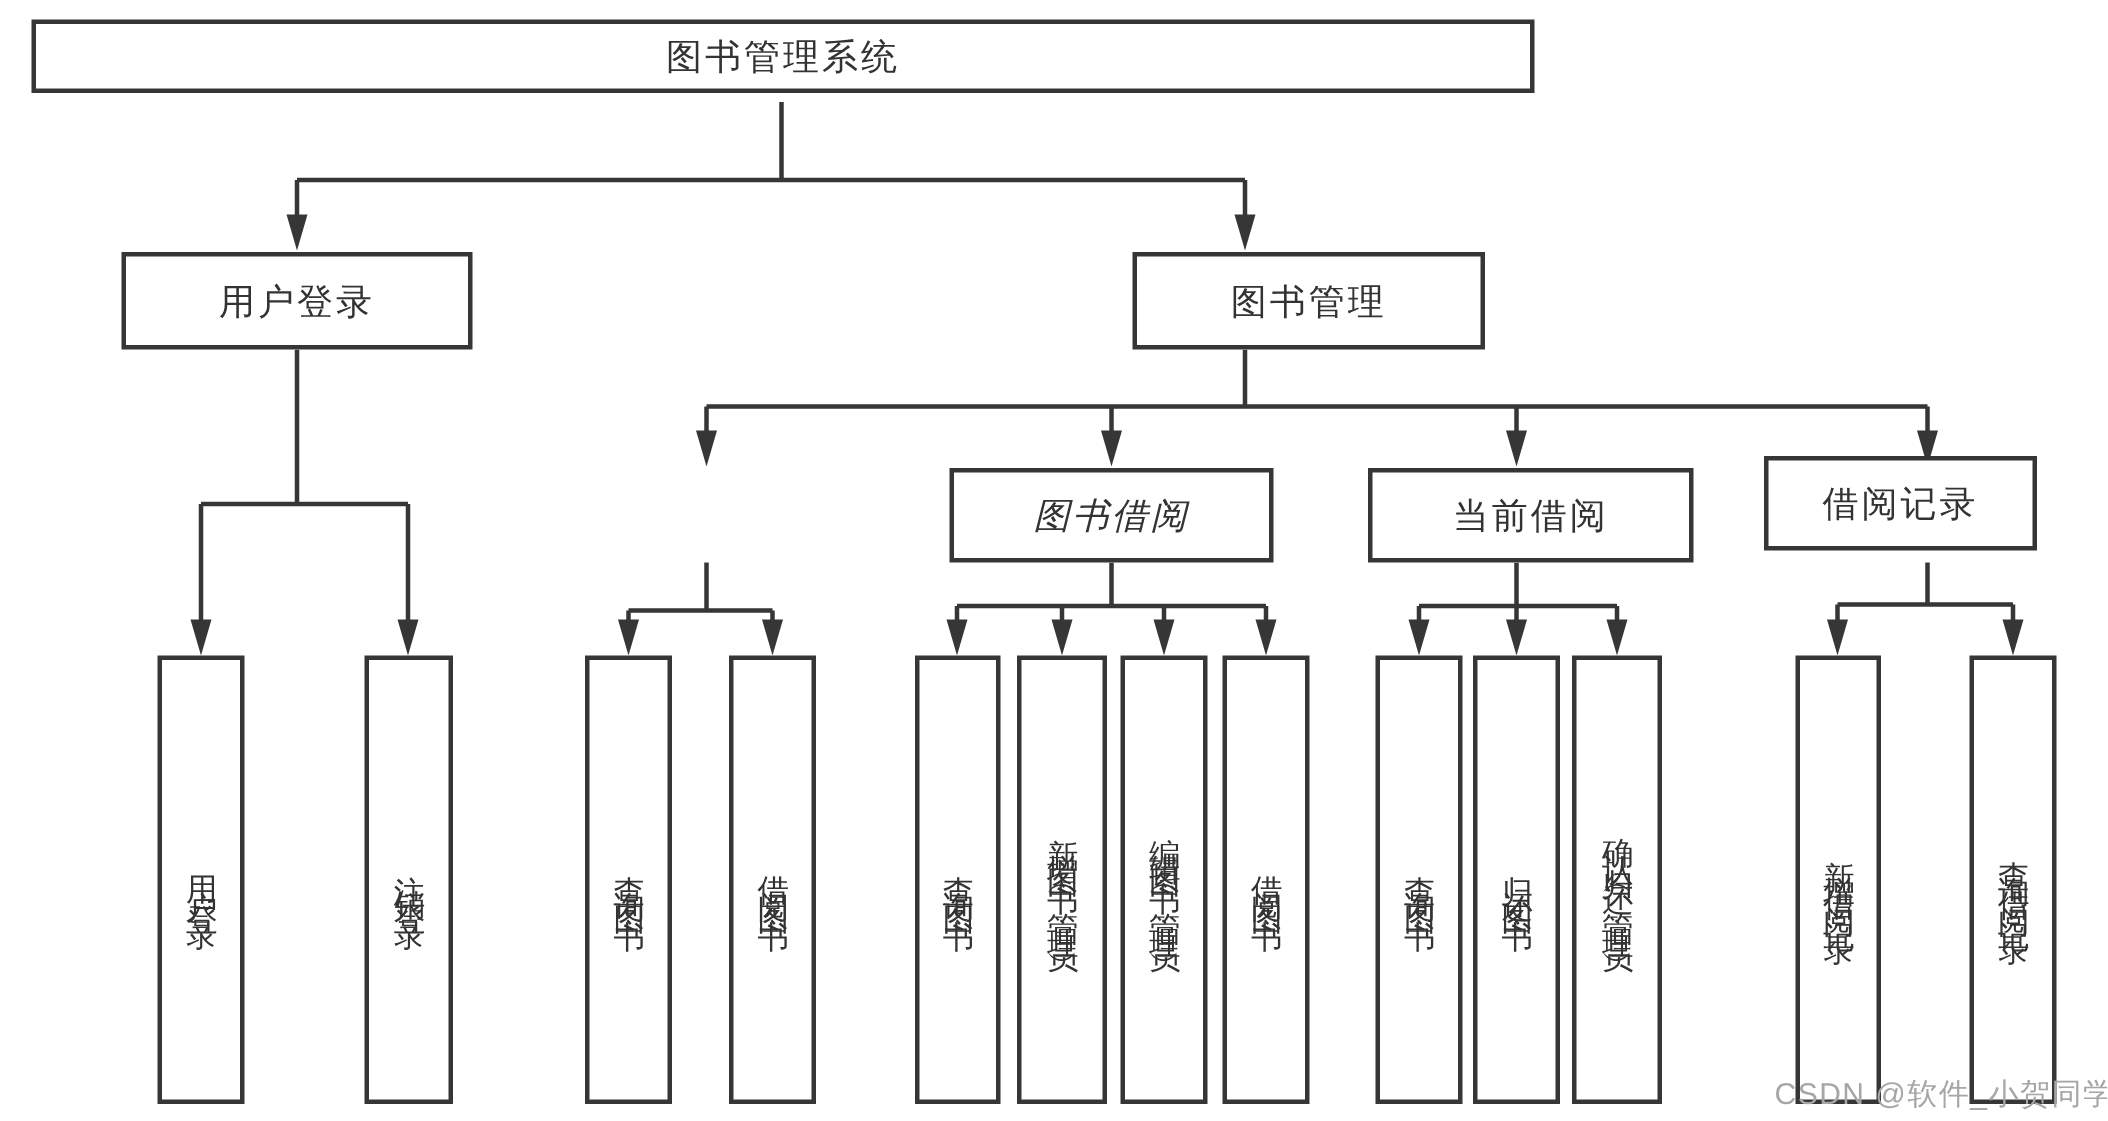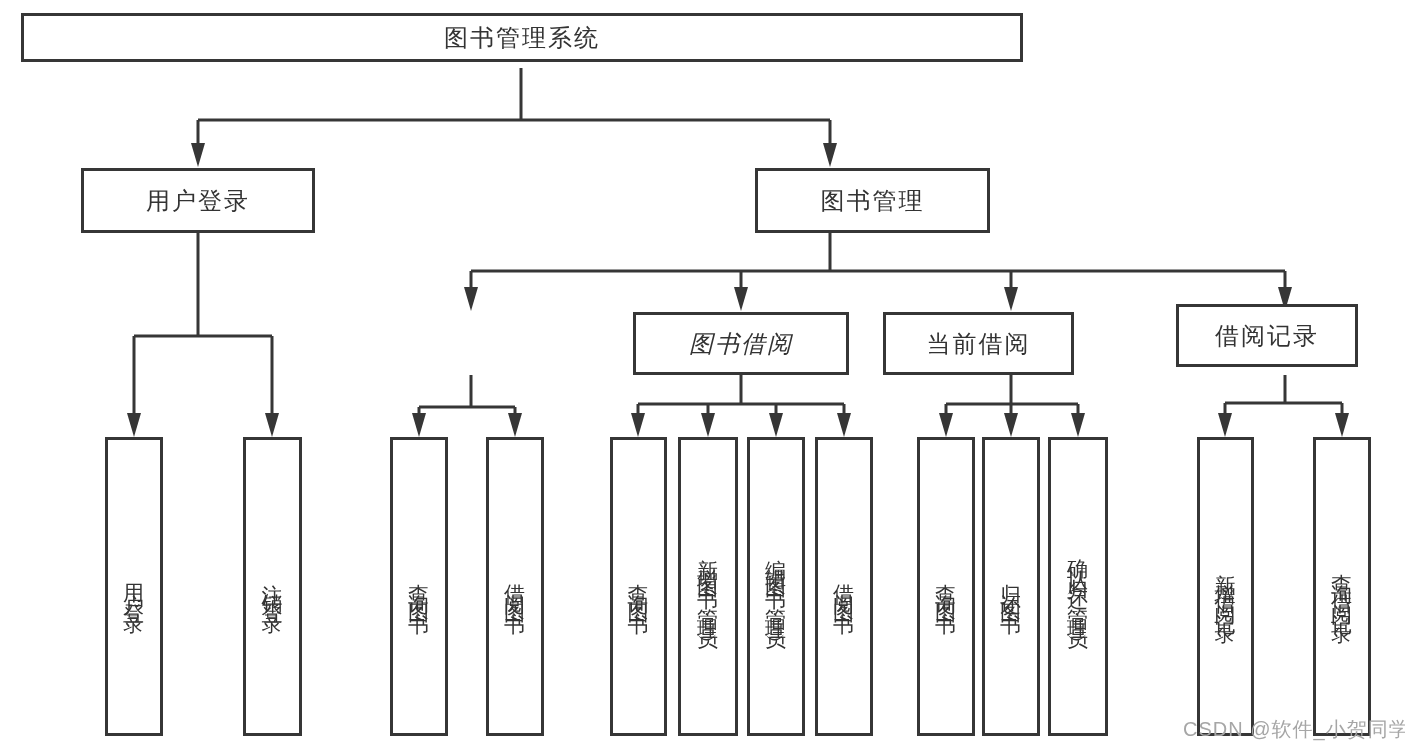--- a/index.html
+++ b/index.html
@@ -99,7 +99,7 @@
   <div class="box h" style="left:712px; top:168px; width:235px; height:65px;margin-left:43px;">图书管理</div>
 
   <div class="box h" style="left:633px; top:312px; width:216px; height:63px;font-style:italic;">图书借阅</div>
-  <div class="box h" style="left:883px; top:312px; width:191px; height:63px;">当前借阅</div>
+  <div class="box h" style="left:912px; top:312px; width:217px; height:63px;">当前借阅</div>
   <div class="box h" style="left:1176px; top:304px; width:182px; height:63px;text-align:right;">借阅记录</div>
 
   <div class="box v" style="left:105px; top:437px; width:58px; height:299px;">用户登录</div>

